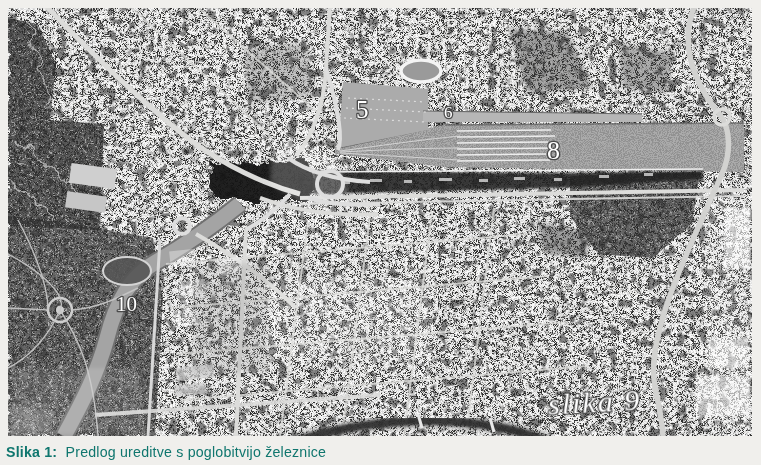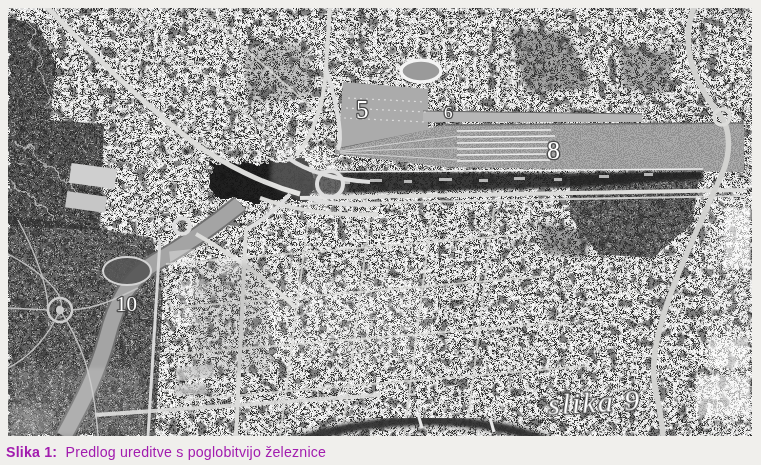--- a/index.html
+++ b/index.html
@@ -5,7 +5,7 @@
 html,body{margin:0;padding:0;}
 body{width:761px;height:465px;background:#f0efec;font-family:"Liberation Sans",sans-serif;overflow:hidden;position:relative;}
 #photo{position:absolute;left:8px;top:8px;width:744px;height:428px;}
-#cap{position:absolute;left:6px;top:444px;font-size:14.2px;color:#a21caf;letter-spacing:0.2px;}
+#cap{position:absolute;left:6px;top:444px;font-size:14.2px;color:#0f766e;letter-spacing:0.2px;}
 #cap b{font-weight:bold;}
 </style>
 </head>

